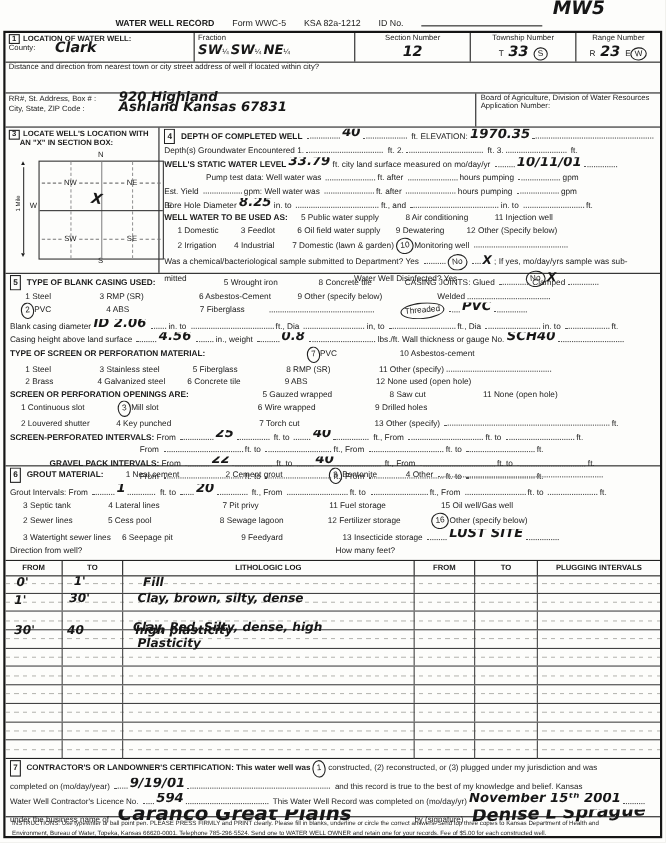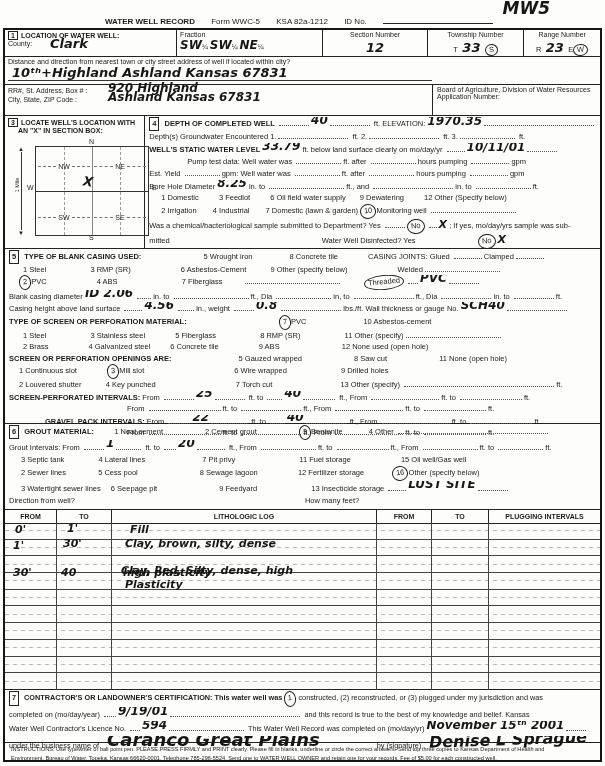--- a/index.html
+++ b/index.html
@@ -124,7 +124,6 @@
 
     <div class="row" style="height:28px;padding:1px 3px;">
       <div class="fs7">Distance and direction from nearest town or city street address of well if located within city?</div>
-      <div class="hw hw13" style="border-bottom:1px solid #333;width:420px;padding-left:4px;">10ᵗʰ+Highland      Ashland Kansas        67831</div>
     </div>
 
     <div class="row ownerwrap">

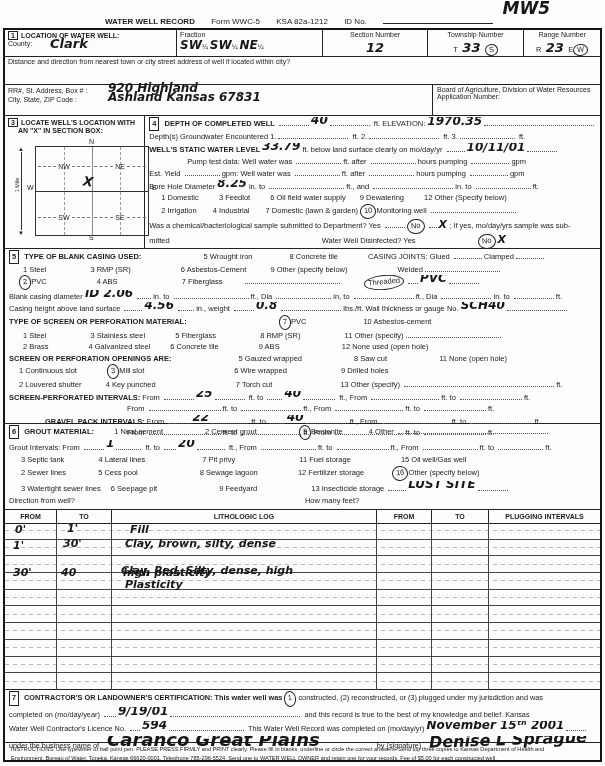--- a/index.html
+++ b/index.html
@@ -197,7 +197,7 @@
         </div>
         <div class="line"><span class="b">WELL'S STATIC WATER LEVEL</span>
           <span class="hw hw12" style="position:relative;top:-2px;">33.79</span>
-          <span>ft. below land surface clearly on mo/day/yr</span>
+          <span>ft. city land surface measured on mo/day/yr</span>
           <span class="d" style="width:18px;"></span><span class="hw hw12" style="position:relative;top:-1px;">10/11/01</span><span class="d" style="width:30px;"></span>
         </div>
         <div class="line" style="padding-left:38px;"><span>Pump test data:  Well water was</span>

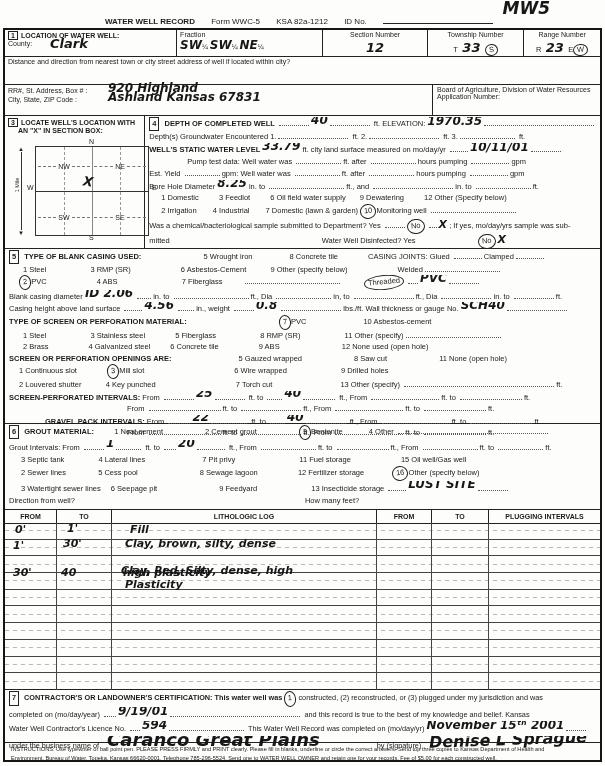--- a/index.html
+++ b/index.html
@@ -218,6 +218,11 @@
           <span class="d" style="width:80px;"></span><span>in.  to</span>
           <span class="d" style="width:55px;"></span><span>ft.</span>
         </div>
+        <div class="line"><span class="b">WELL WATER TO BE USED AS:</span>
+          <span class="tab" style="width:10px;"></span><span>5 Public water supply</span>
+          <span class="tab" style="width:22px;"></span><span>8 Air conditioning</span>
+          <span class="tab" style="width:22px;"></span><span>11 Injection well</span>
+        </div>
         <div class="line" style="padding-left:12px;"><span>1 Domestic</span>
           <span class="tab" style="width:18px;"></span><span>3 Feedlot</span>
           <span class="tab" style="width:18px;"></span><span>6 Oil field water supply</span>

